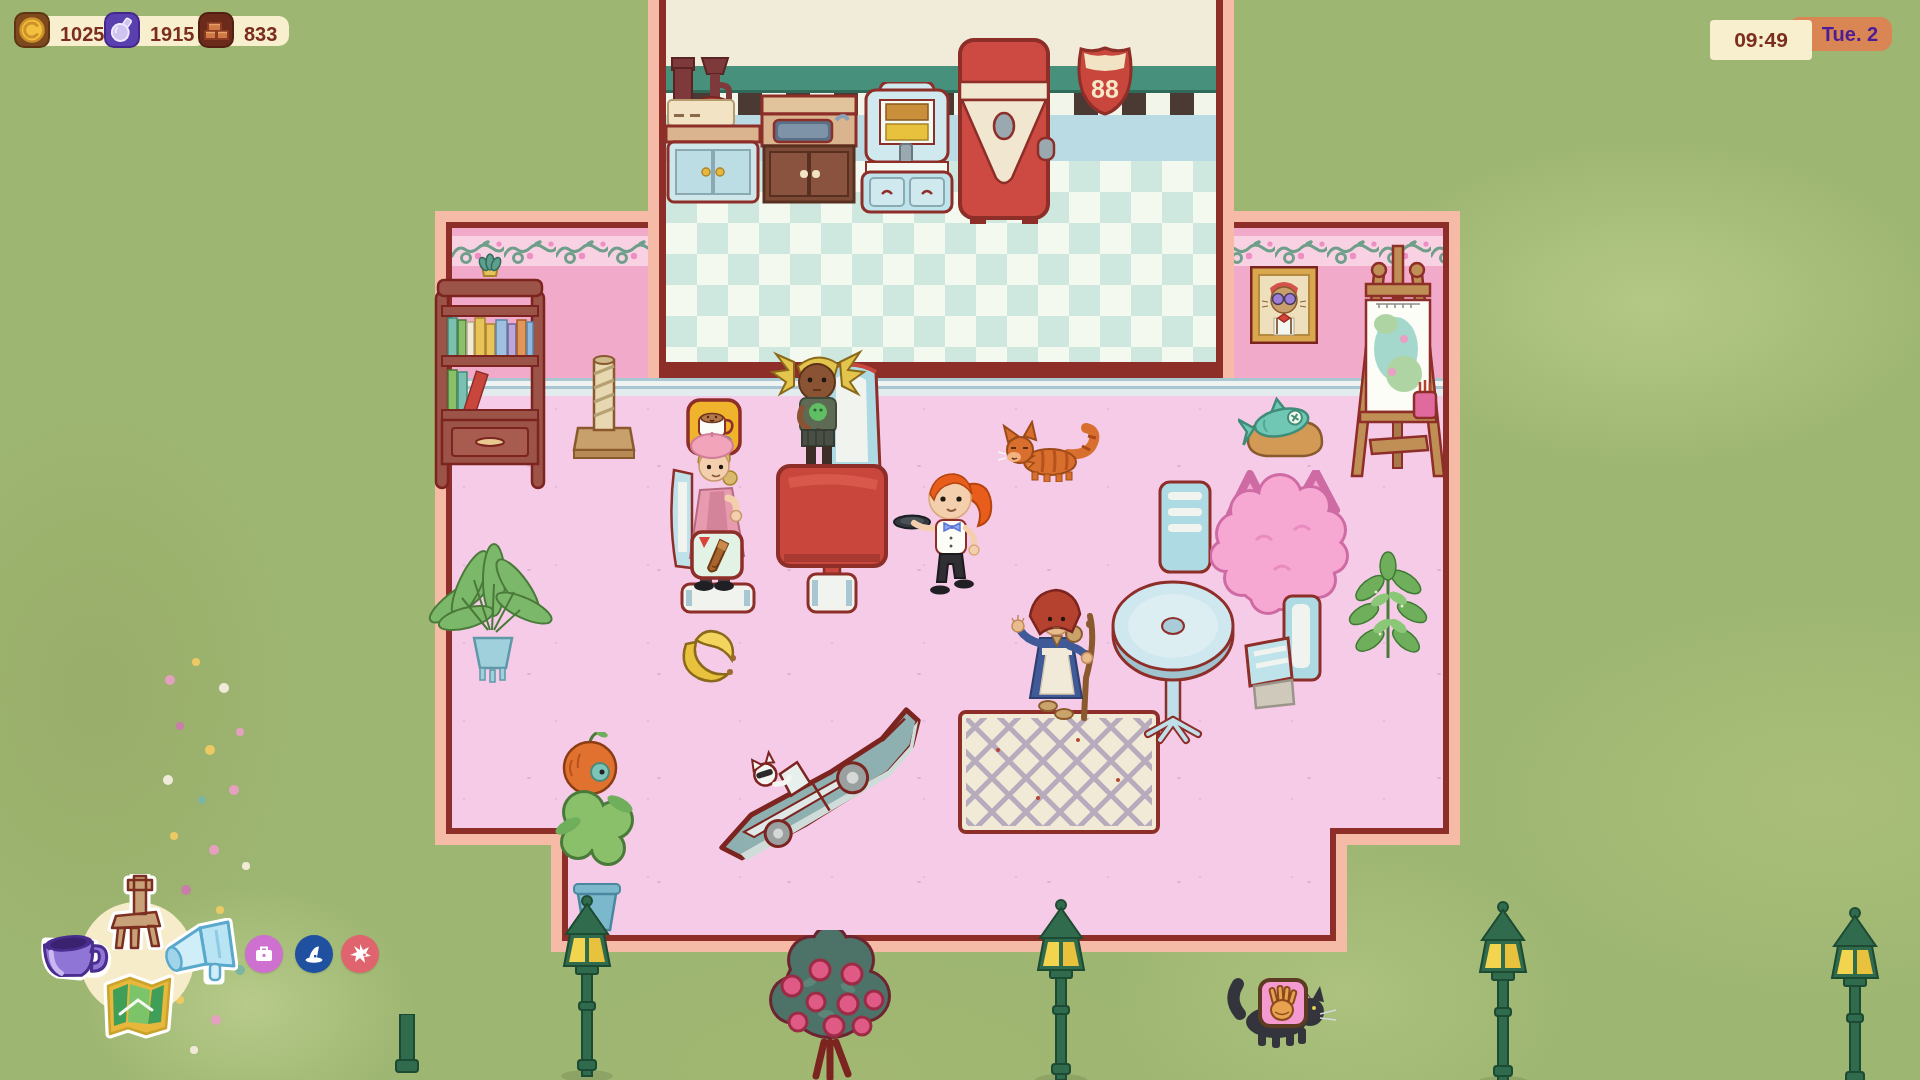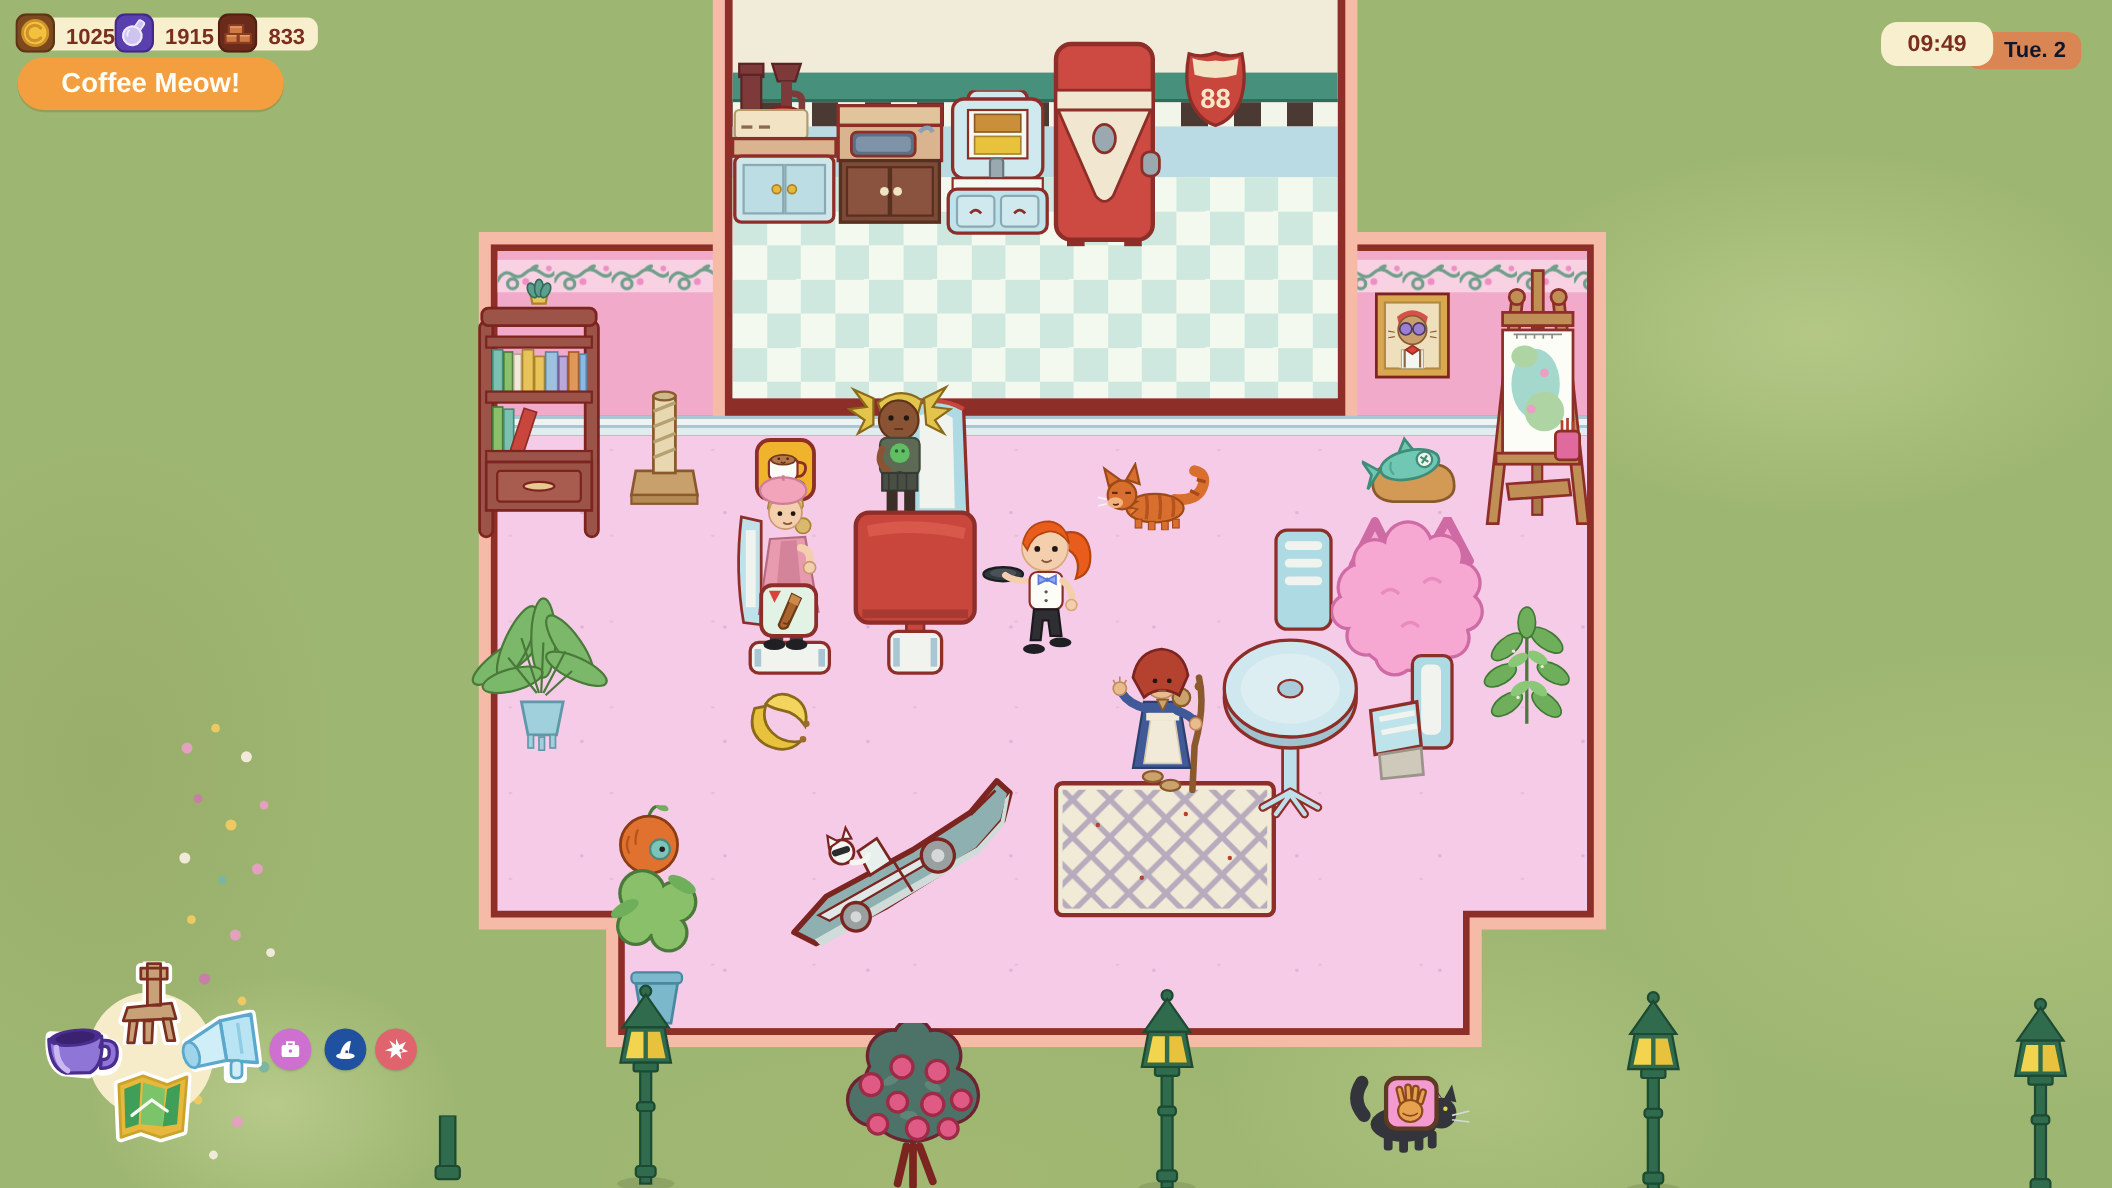--- a/index.html
+++ b/index.html
@@ -51,7 +51,7 @@
   .btn{position:absolute;left:16px;top:52px;width:242px;height:48px;background:#f39f3f;border:none;
     border-radius:24px;color:#fffdf5;font-weight:700;font-size:25px;font-family:inherit;z-index:40;
     box-shadow:0 2px 0 rgba(140,80,20,.25);cursor:pointer}
-  .clock-time{position:absolute;left:1710px;top:20px;width:102px;height:40px;background:#f8efce;border-radius:15px;
+  .clock-time{position:absolute;left:1710px;top:20px;width:102px;height:40px;background:#f8efce;border-radius:4px;
     color:#7b2e1e;font-weight:700;font-size:21px;display:flex;align-items:center;justify-content:center;z-index:41}
   .clock-day{position:absolute;left:1788px;top:29px;width:104px;height:34px;background:#d98554;border-radius:12px;
     color:#0f172a;font-weight:700;font-size:20px;display:flex;align-items:center;justify-content:center;

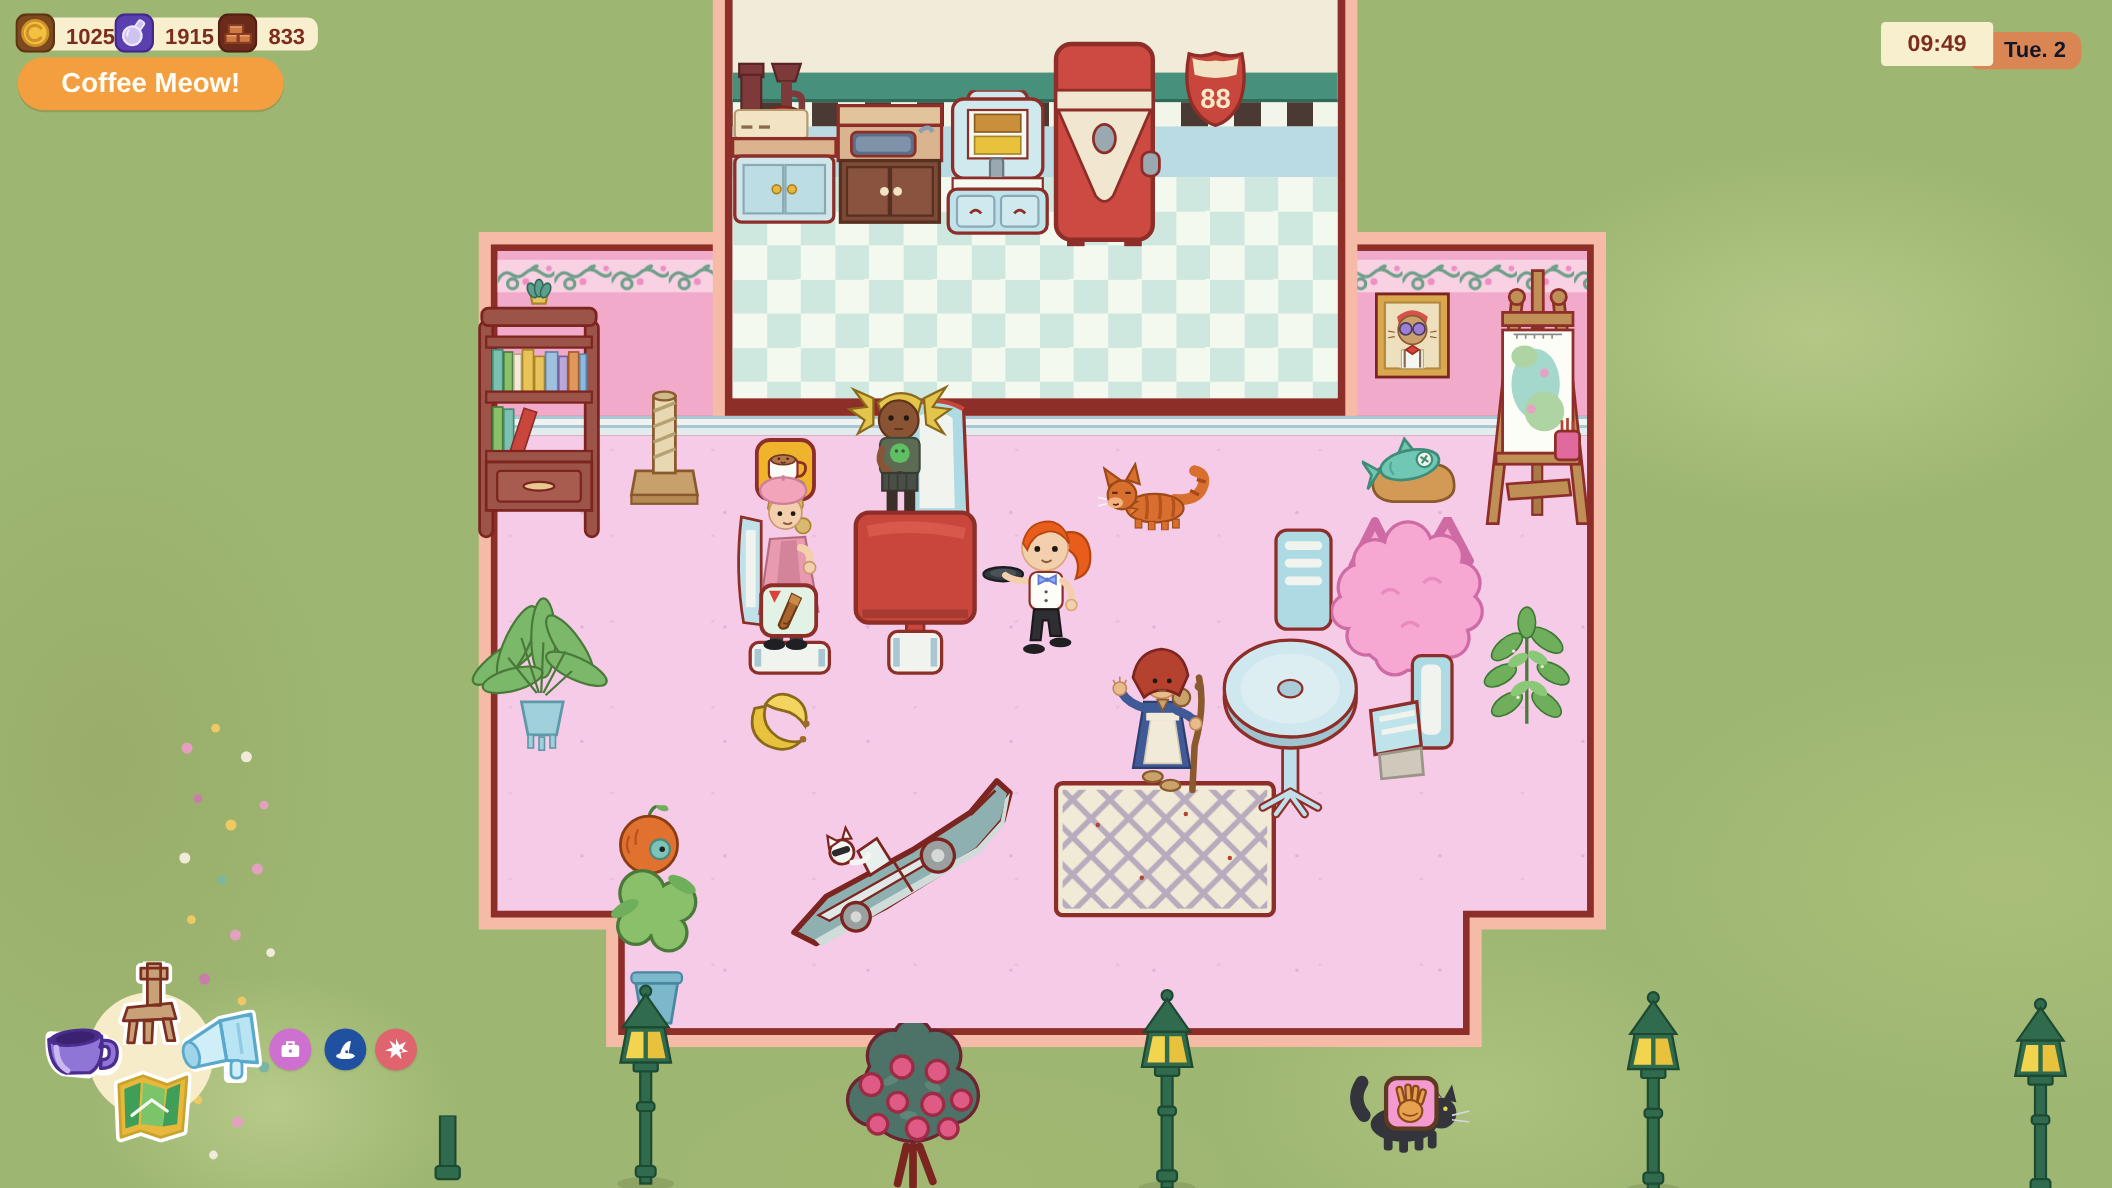--- a/index.html
+++ b/index.html
@@ -53,8 +53,8 @@
     box-shadow:0 2px 0 rgba(140,80,20,.25);cursor:pointer}
   .clock-time{position:absolute;left:1710px;top:20px;width:102px;height:40px;background:#f8efce;border-radius:4px;
     color:#7b2e1e;font-weight:700;font-size:21px;display:flex;align-items:center;justify-content:center;z-index:41}
-  .clock-day{position:absolute;left:1788px;top:29px;width:104px;height:34px;background:#d98554;border-radius:12px;
-    color:#0f172a;font-weight:700;font-size:20px;display:flex;align-items:center;justify-content:center;
+  .clock-day{position:absolute;left:1788px;top:17px;width:104px;height:34px;background:#d98554;border-radius:12px;
+    color:#4c1d95;font-weight:700;font-size:20px;display:flex;align-items:center;justify-content:center;
     padding-left:20px;box-sizing:border-box;z-index:40}
   .notif{position:absolute;left:1512px;top:103px;width:408px;height:42px;background:#f8eecd;
     clip-path:polygon(34px 0,100% 0,100% 100%,12px 100%,0 70%);display:flex;align-items:center;

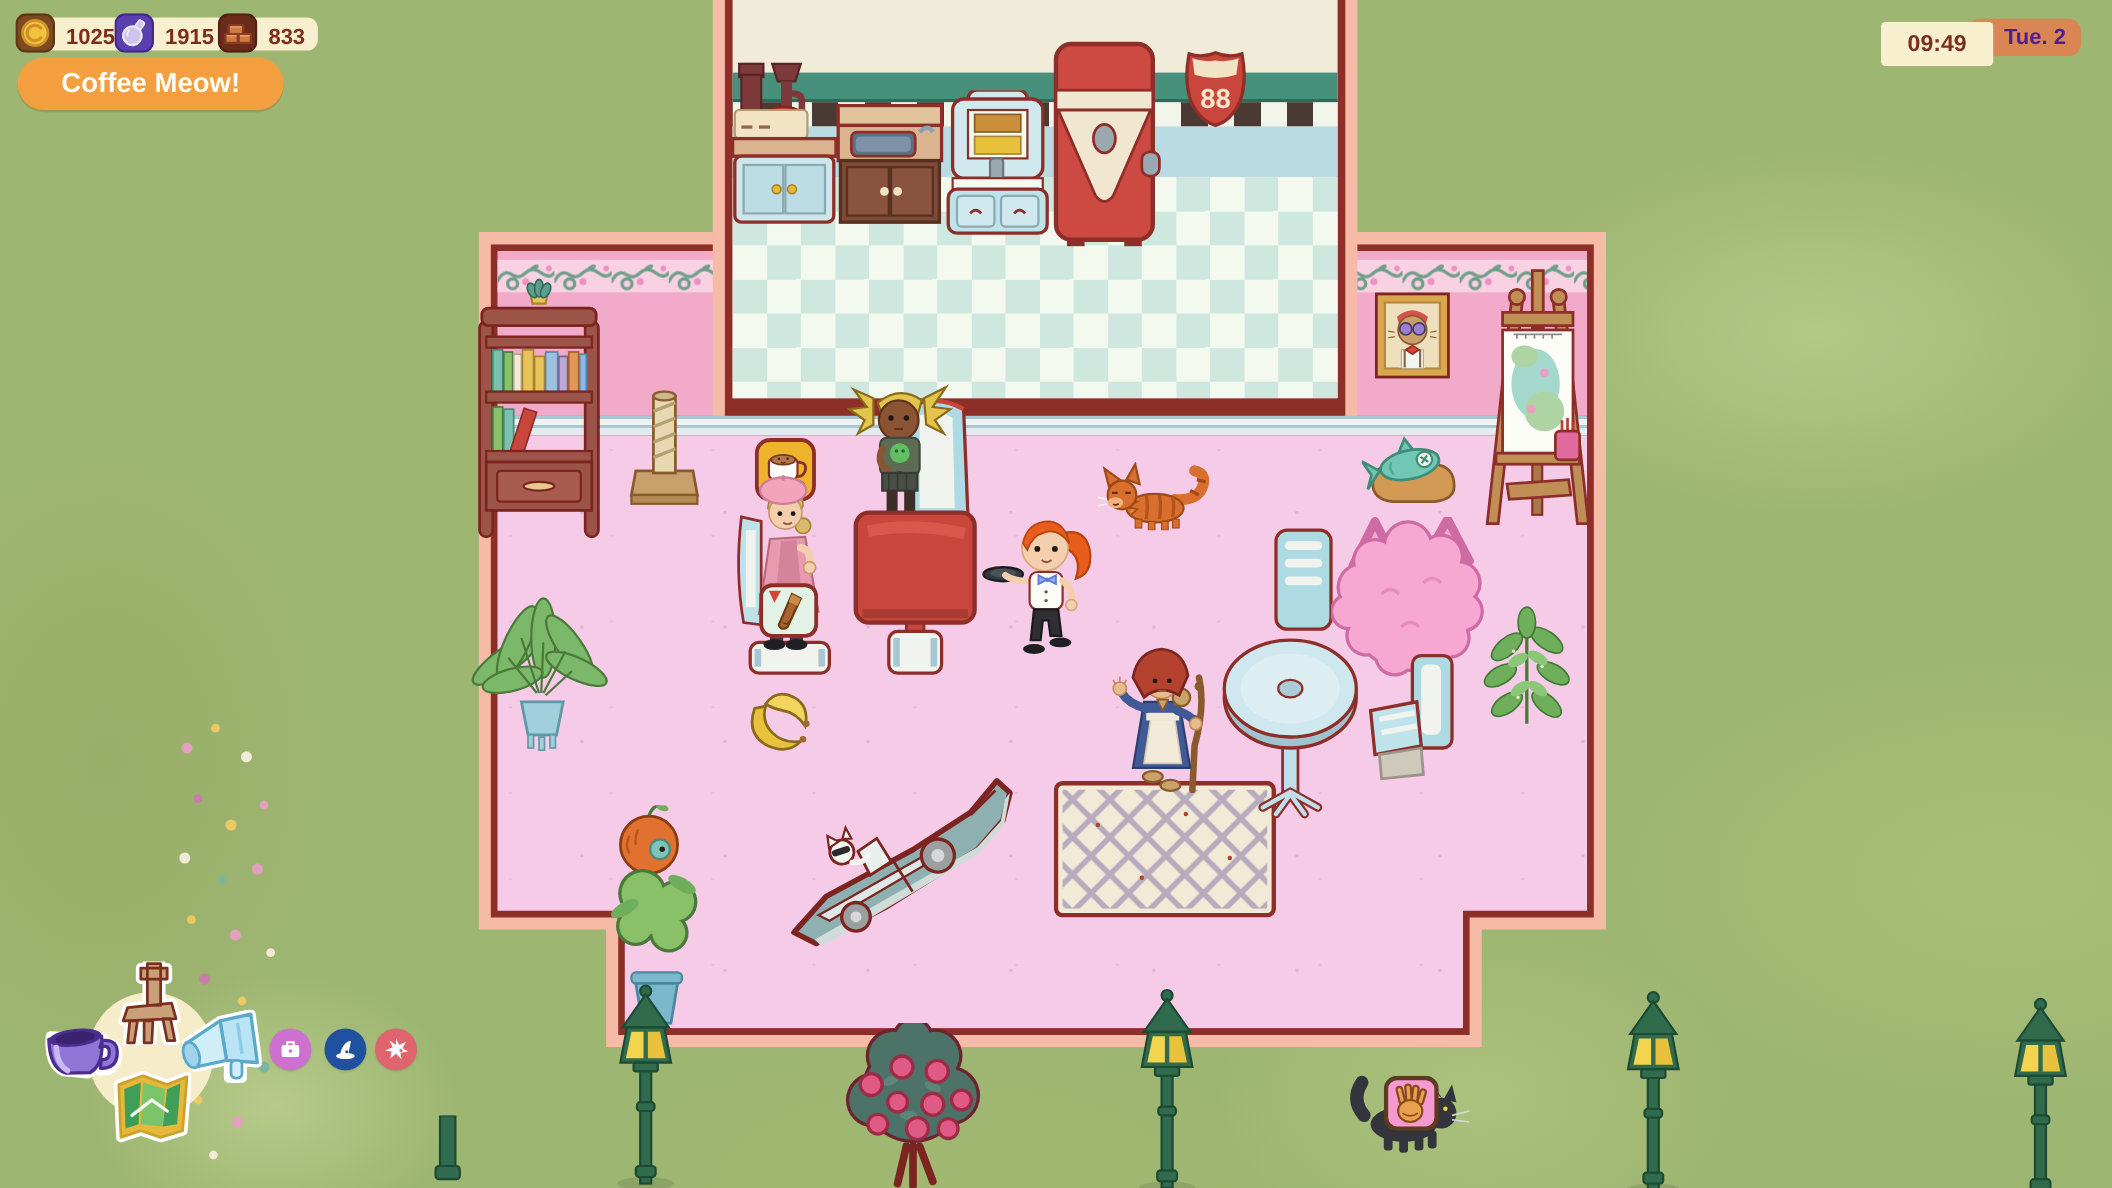--- a/index.html
+++ b/index.html
@@ -763,7 +763,6 @@
     </svg>
   </div>
 
-  <button class="btn">Coffee Meow!</button>
 
   <div class="clock-day">Tue. 2</div>
   <div class="clock-time">09:49</div>

